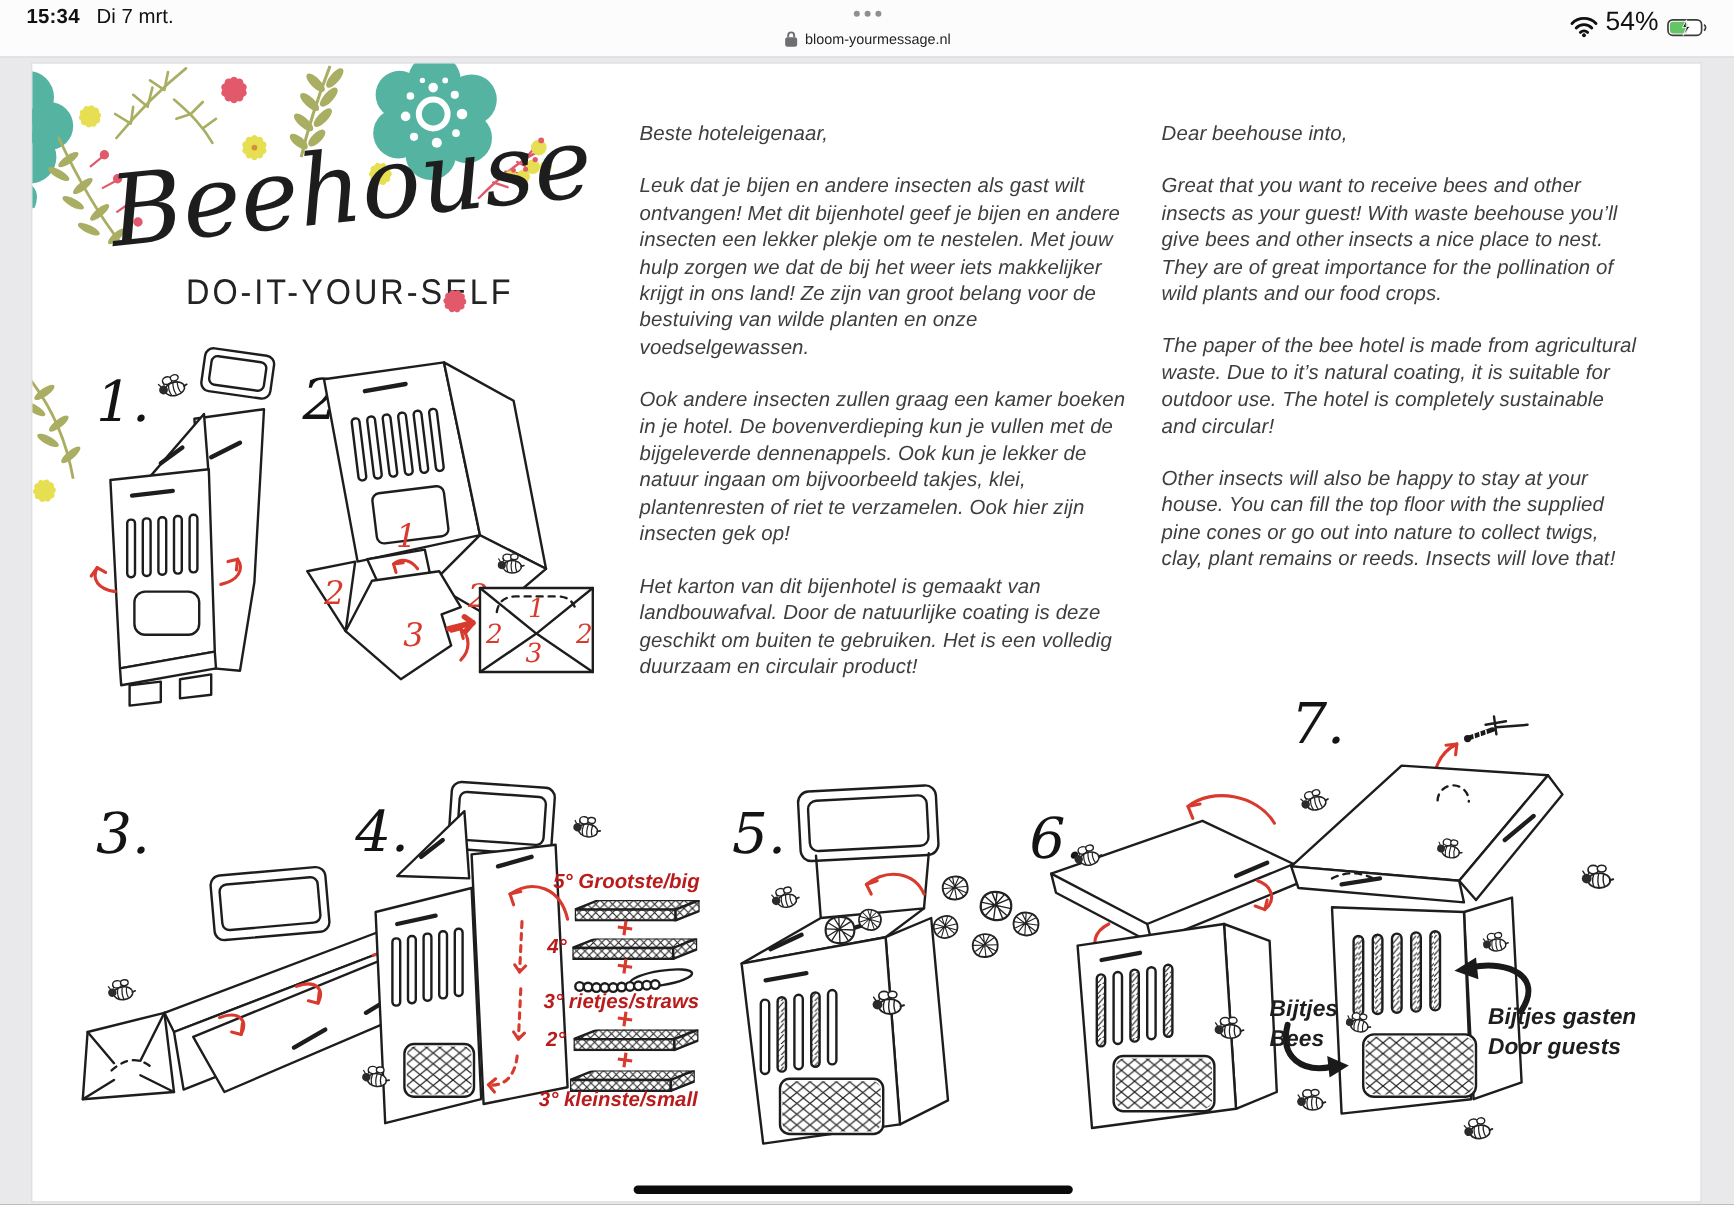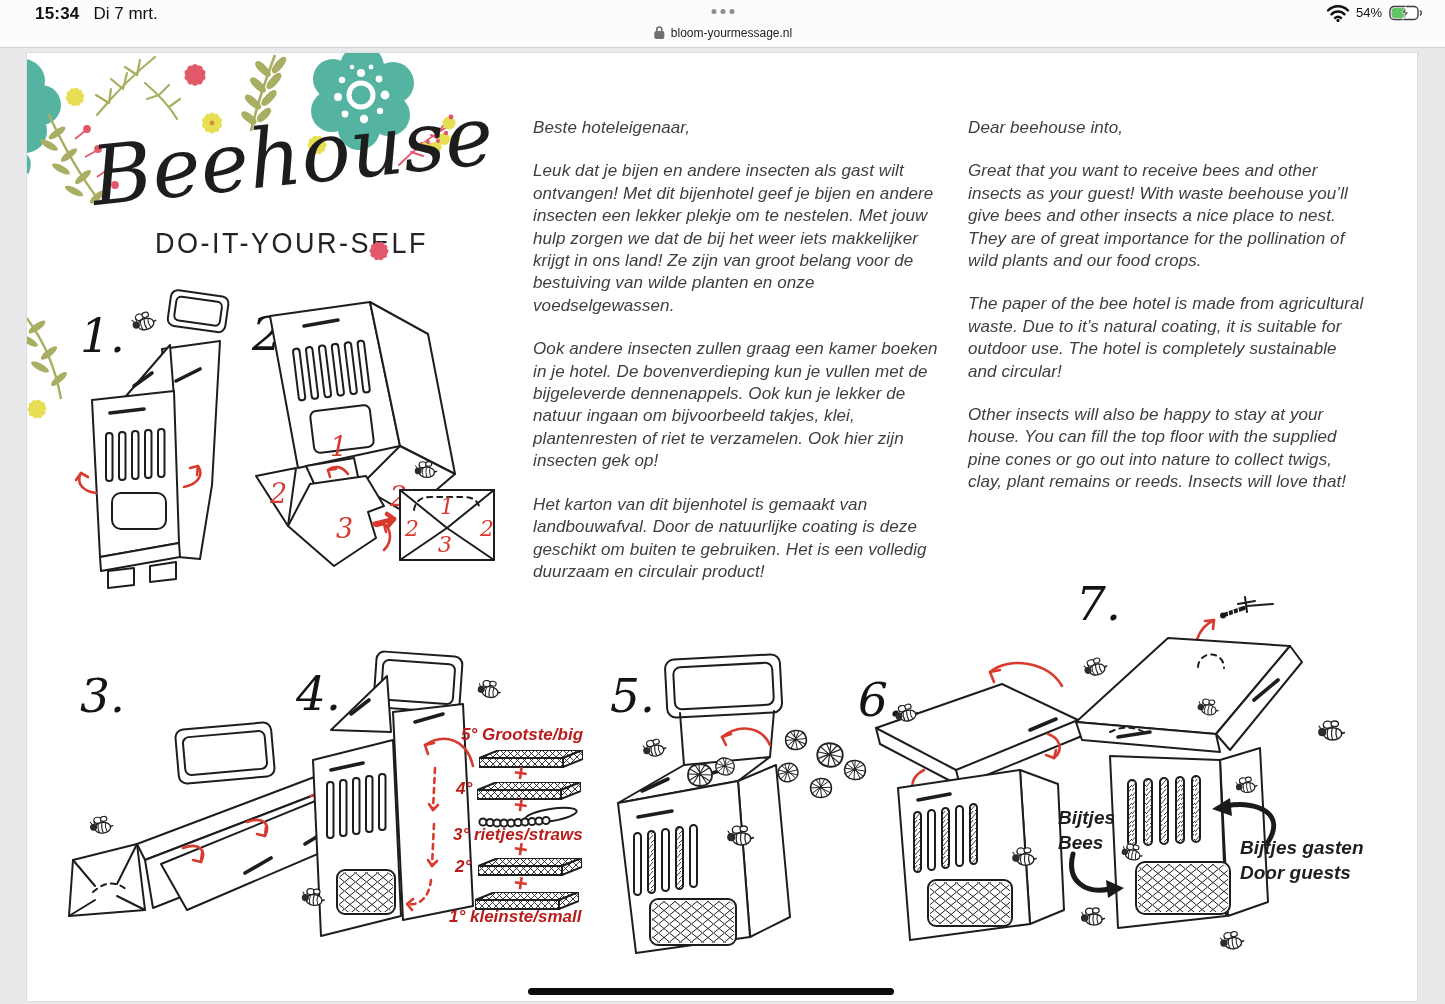--- a/index.html
+++ b/index.html
@@ -11,7 +11,7 @@
   .screen{position:relative;width:1445px;height:1004px;background:#e9e9eb;overflow:hidden;}
   
   .toolbar{position:absolute;left:0;top:0;width:100%;height:48px;background:#fcfcfd;border-bottom:1px solid #d2d2d4;z-index:40;}
-  .sb-left{position:absolute;left:22px;top:4px;font-size:17px;color:#111;margin-left:13px;}
+  .sb-left{position:absolute;left:22px;top:4px;font-size:17px;color:#111;}
   .sb-time{font-weight:700;letter-spacing:.2px}
   .sb-date{margin-left:14px;font-weight:400}
   .ellipsis{position:absolute;left:50%;top:9px;transform:translateX(-50%);display:flex;gap:4px;cursor:pointer}

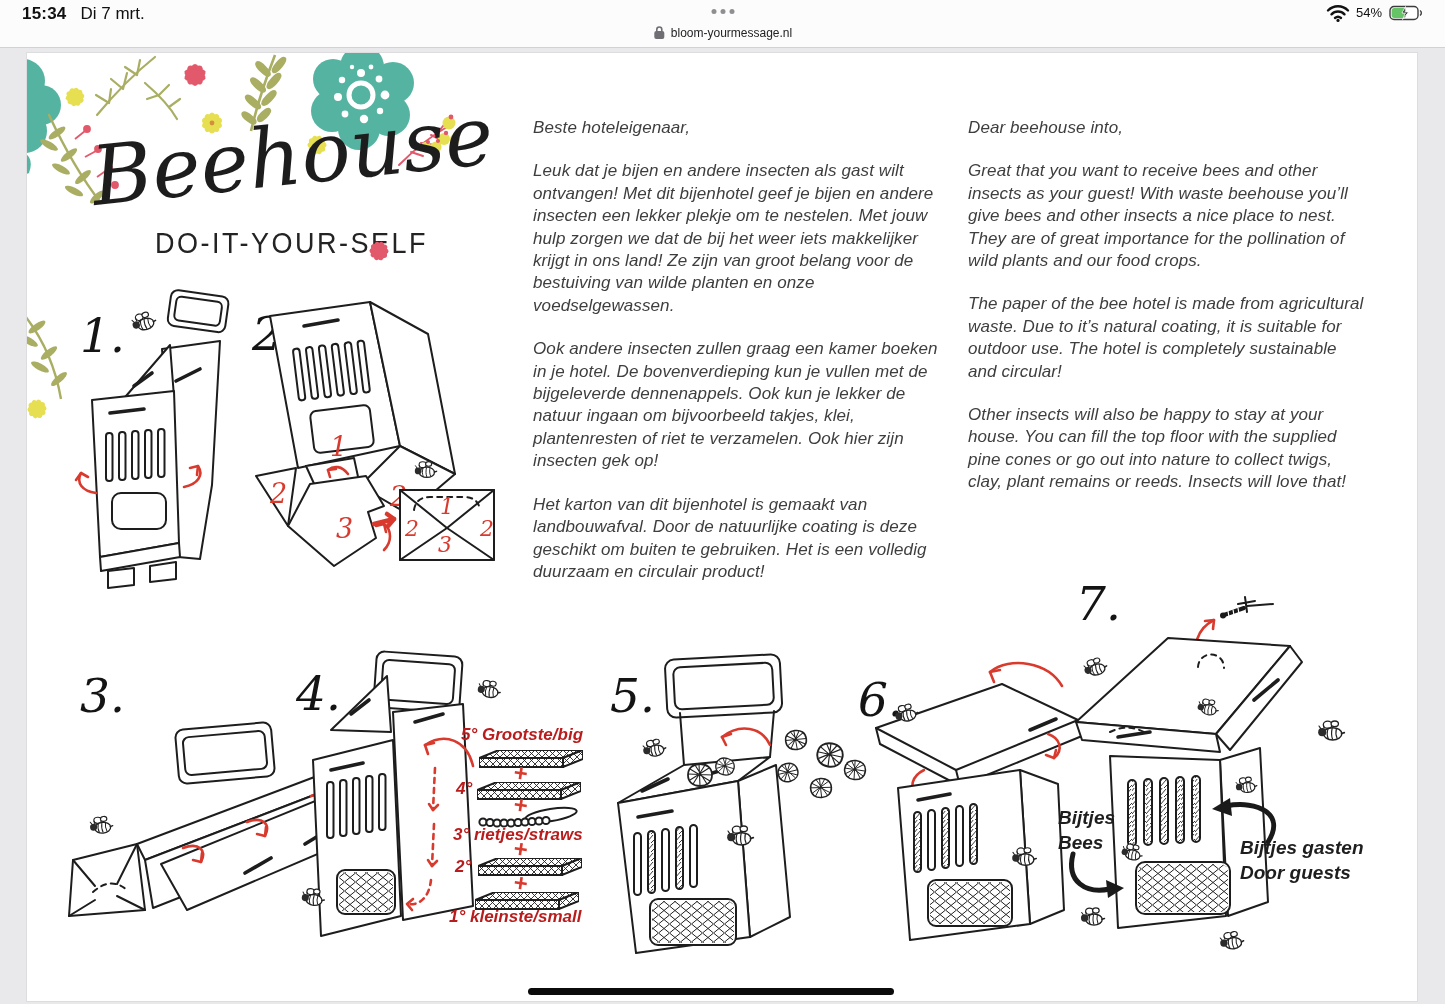--- a/index.html
+++ b/index.html
@@ -17,7 +17,7 @@
   .ellipsis{position:absolute;left:50%;top:9px;transform:translateX(-50%);display:flex;gap:4px;cursor:pointer}
   .ellipsis i{width:5px;height:5px;border-radius:50%;background:#8e8e93;display:block}
   .addr{position:absolute;left:50%;top:25px;transform:translateX(-50%);display:flex;align-items:center;gap:6px;color:#232325;font-size:12px;}
-  .sb-right{position:absolute;right:22px;top:5px;display:flex;align-items:flex-start;gap:7px;font-size:13px;color:#111;}
+  .sb-right{position:absolute;right:22px;top:5px;display:flex;align-items:flex-end;gap:7px;font-size:22px;color:#111;}
   
   .sheet{position:absolute;left:27px;top:53px;width:1390px;height:948px;background:#fff;overflow:hidden;box-shadow:0 0 0 1px rgba(0,0,0,.05);}
   .home-bar{position:absolute;left:528px;top:988px;width:366px;height:7px;border-radius:4px;background:#0b0b0b;z-index:50;cursor:grab}

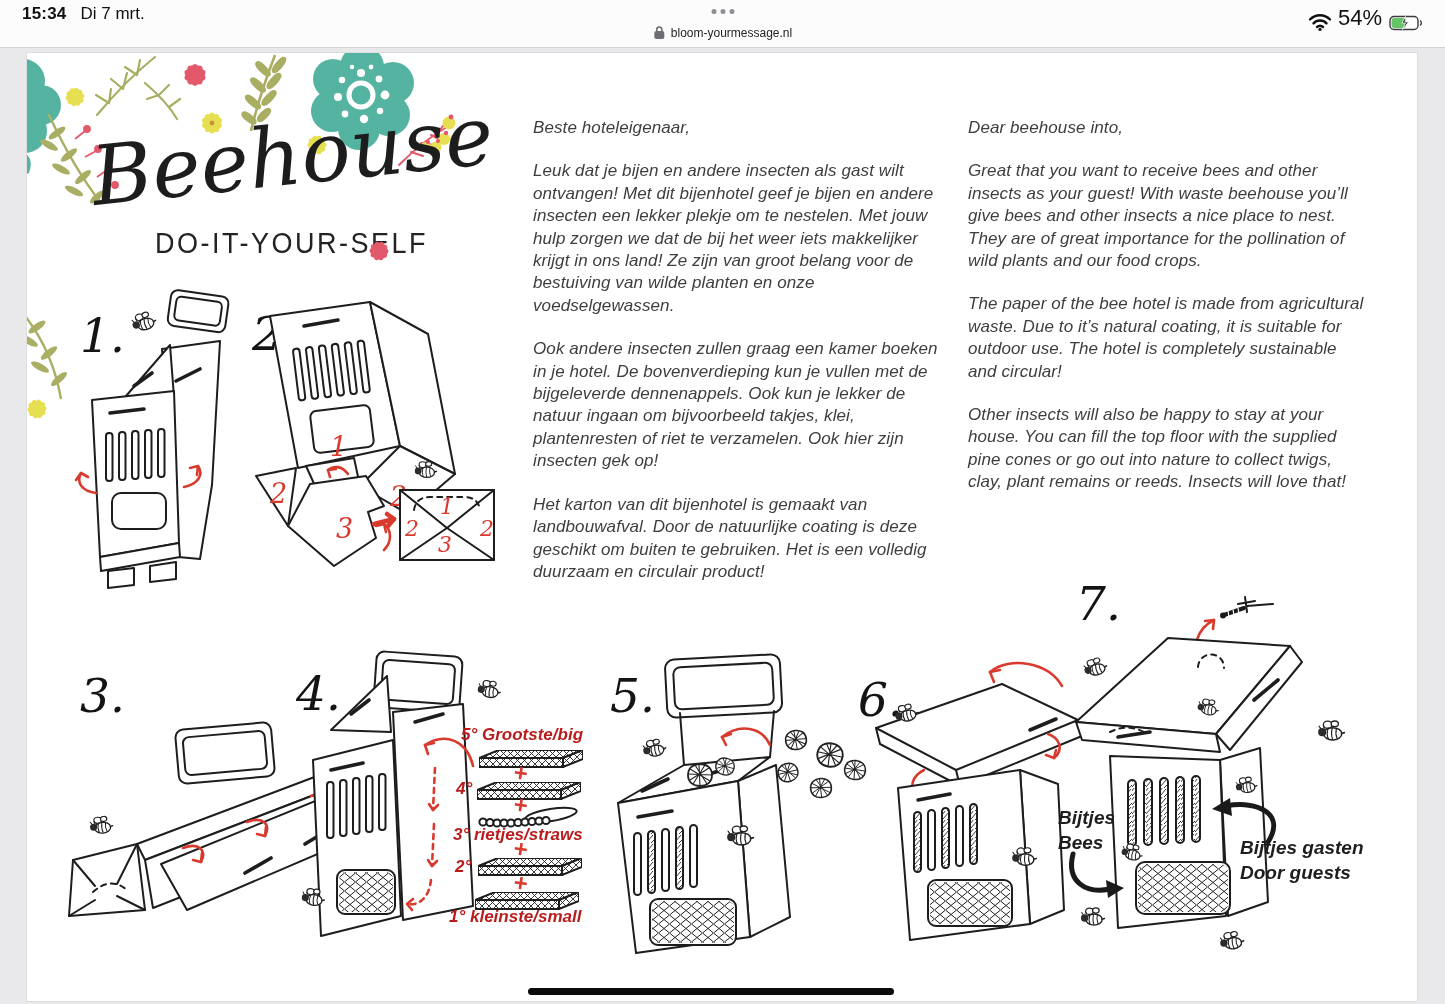--- a/index.html
+++ b/index.html
@@ -24,7 +24,7 @@
   
   .hand{font-family:"Liberation Sans",sans-serif;font-style:italic;color:var(--txt);}
   .letter{position:absolute;font-size:17px;line-height:22.4px;letter-spacing:.1px}
-  .letter p{margin:16px 0 21px 0}
+  .letter p{margin:0 0 21px 0}
   .step-num{position:absolute;font-family:"DejaVu Serif",serif;font-style:italic;font-size:47px;color:#141414;line-height:1}
   .mini-label{position:absolute;font-family:"Liberation Sans",sans-serif;font-style:italic;font-weight:700;font-size:17px;color:#b91c1c;line-height:1.25;white-space:nowrap}
   .big-label{position:absolute;font-family:"Liberation Sans",sans-serif;font-style:italic;font-weight:700;font-size:19px;color:#1e1e1e;line-height:1.3;white-space:nowrap}

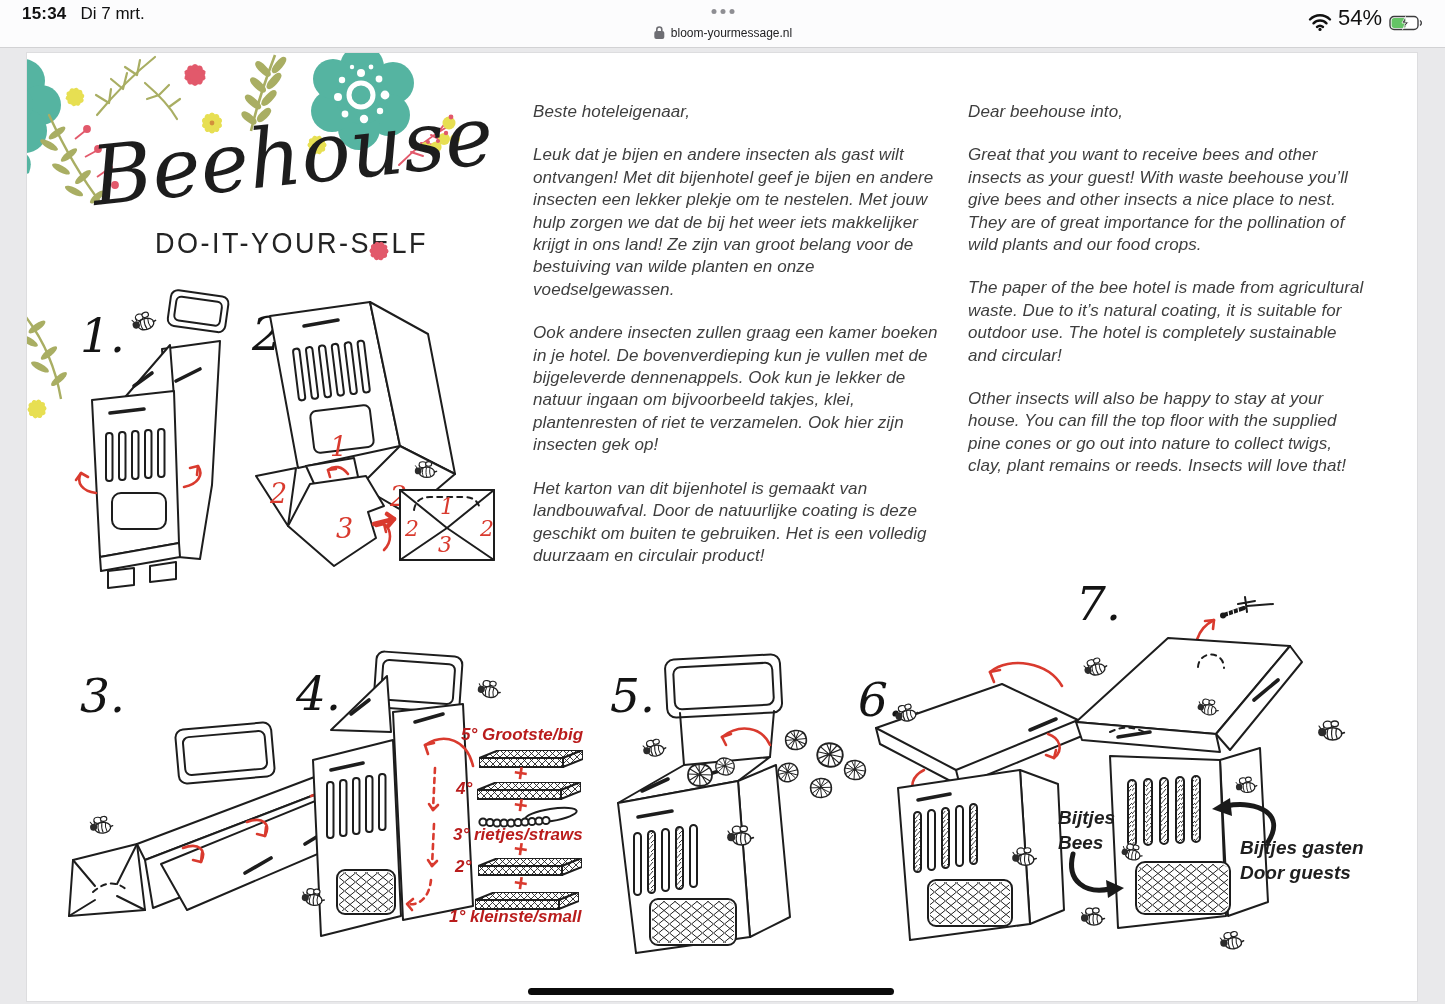--- a/index.html
+++ b/index.html
@@ -561,7 +561,7 @@
     <polygon points="164,237 182,226 184,244" fill="#1a1a1a"></polygon>
   </svg>
 
-  <div class="big-label" style="left:1058px;top:806px">
+  <div class="big-label" style="left:1058px;top:830px">
     <div>Bijtjes</div>
     <div>Bees</div>
   </div>

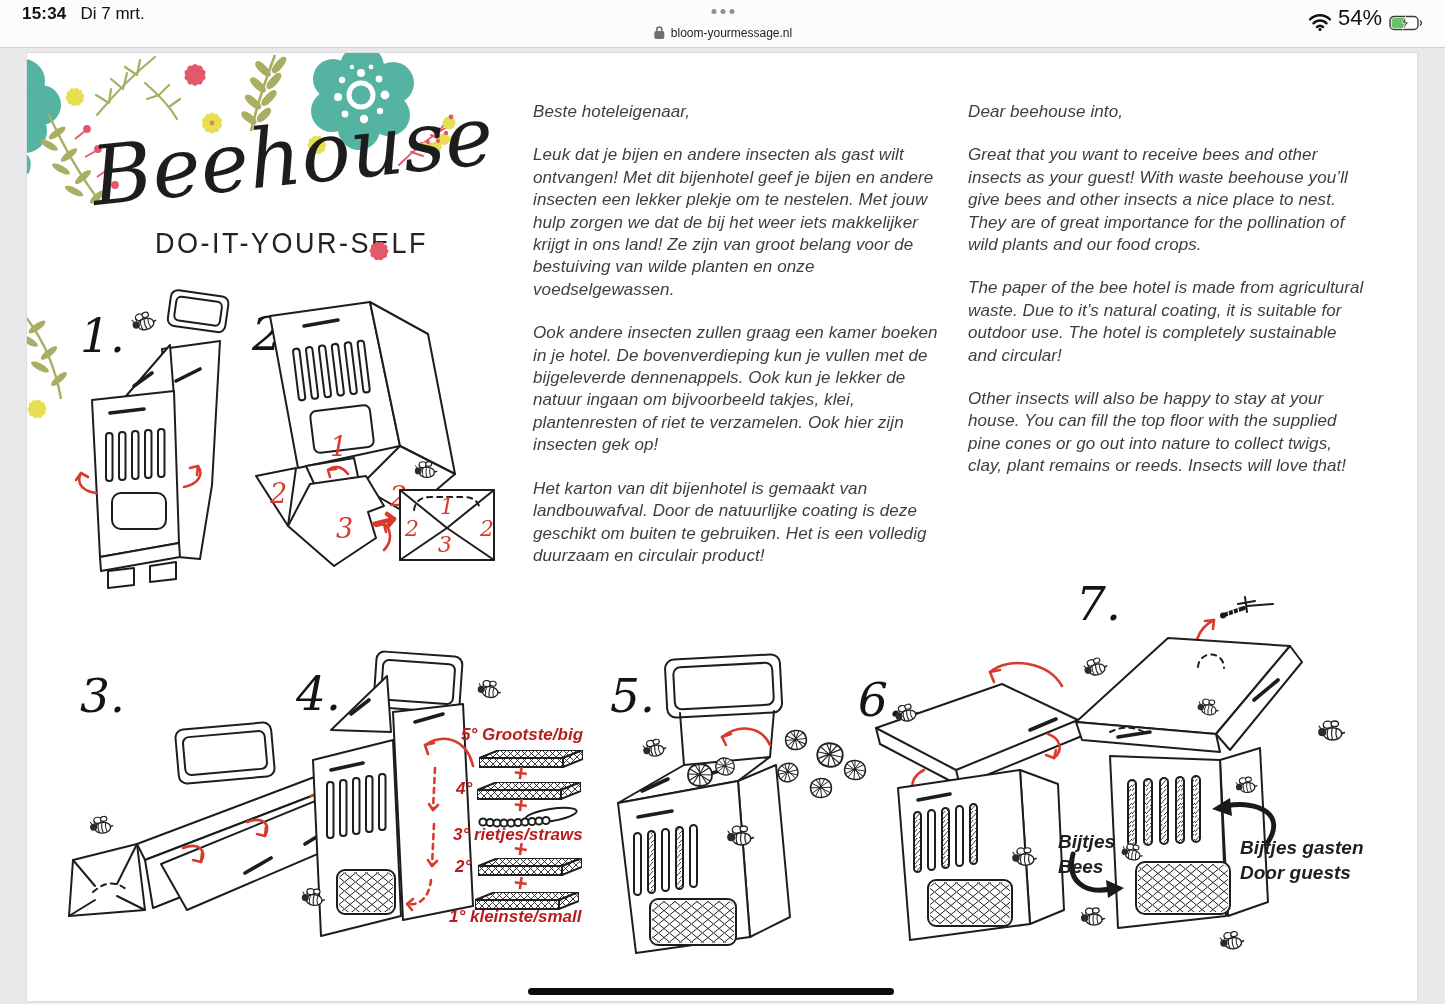--- a/index.html
+++ b/index.html
@@ -450,7 +450,7 @@
   <div class="mini-label" style="left:456px;top:778px">4°</div>
   <div class="mini-label" style="left:453px;top:824px">3° rietjes/straws</div>
   <div class="mini-label" style="left:455px;top:856px">2°</div>
-  <div class="mini-label" style="left:449px;top:906px">1° kleinste/small</div>
+  <div class="mini-label" style="left:449px;top:906px">3° kleinste/small</div>
 
   <svg width="260" height="315" viewBox="0 0 260 315" style="left:598px;top:645px">
     <g transform="rotate(-3 126 40)">

